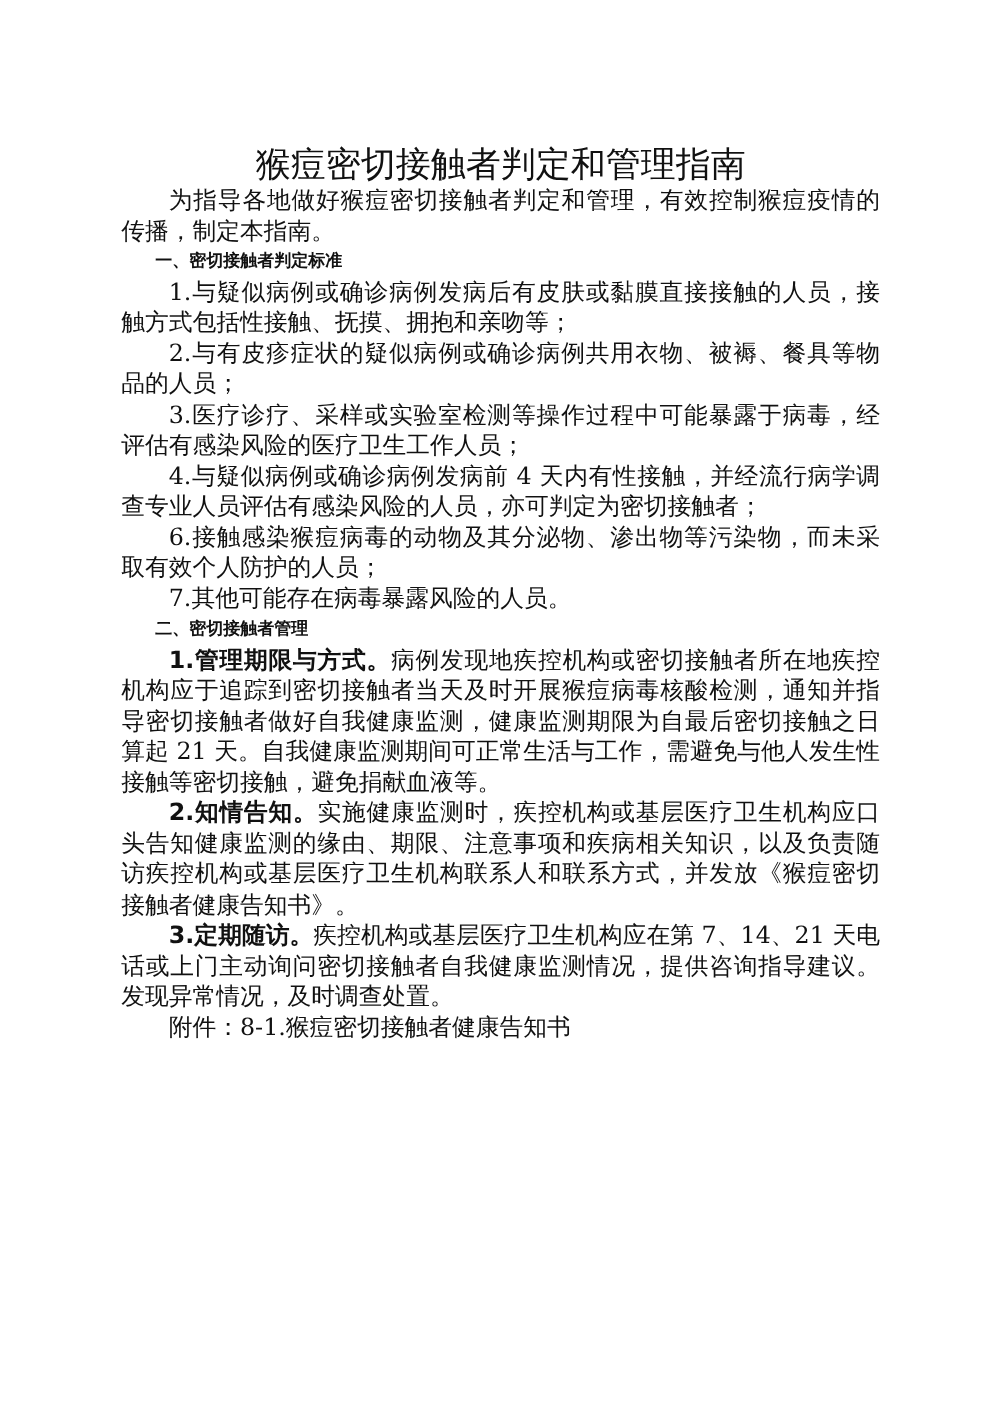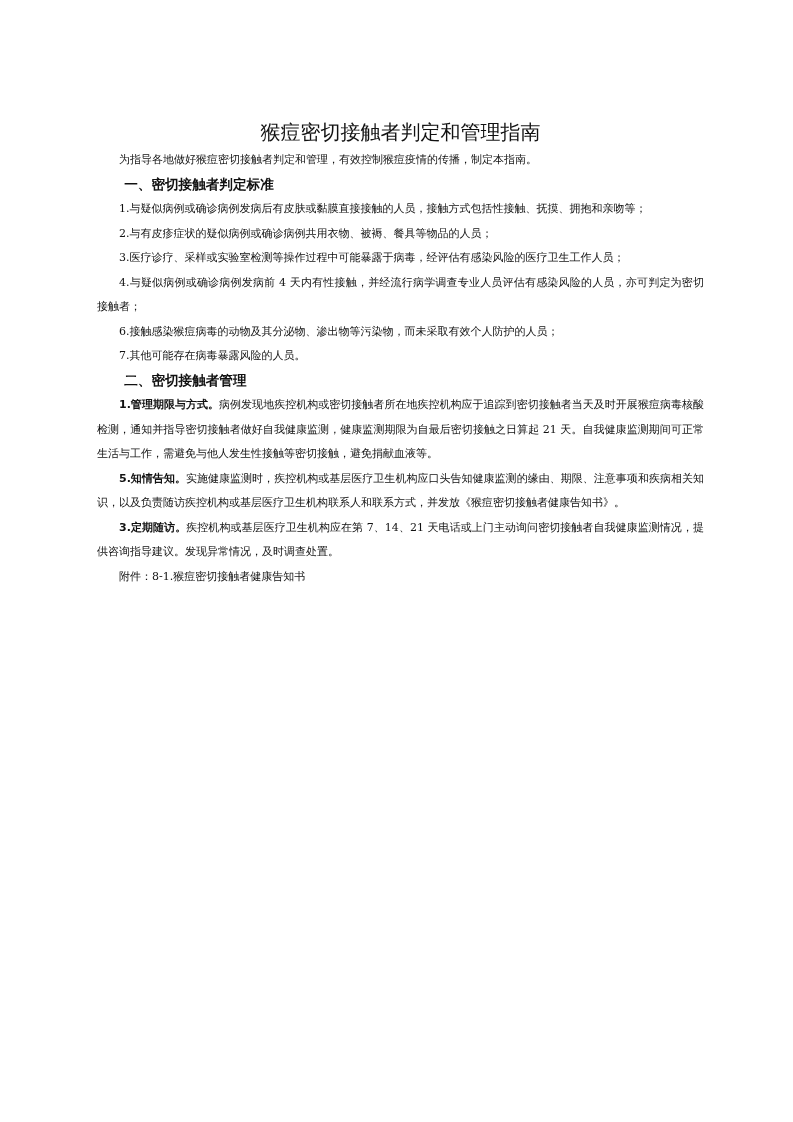--- a/index.html
+++ b/index.html
@@ -6,7 +6,7 @@
     body { width: 793px; height: 1122px; position: relative; overflow: hidden;
            font-family: "DejaVu Serif", "Liberation Serif", serif; color: #111; }
     .page { position: absolute; left: 97px; top: 118px; width: 607px; }
-    .title { text-align: center; font-size: 20px; line-height: 28px; margin: 0 0 2px 0;
+    .title { text-align: center; font-size: 28px; line-height: 28px; margin: 0 0 2px 0;
              font-weight: normal; letter-spacing: 0px; }
     p { margin: 0; font-size: 11px; line-height: 24.5px; text-align: justify; text-indent: 2em; }
     .h2 { font-family: Liberation Serif, serif; font-weight: bold; font-size: 13.6px;

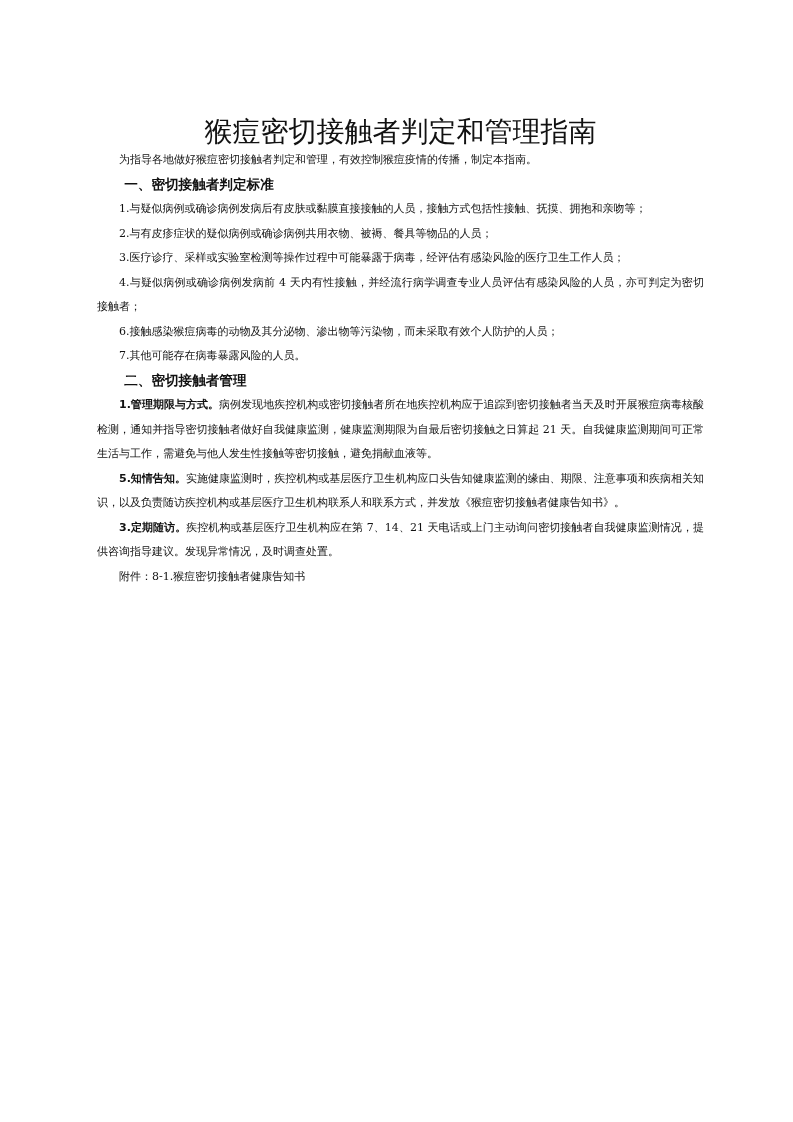--- a/index.html
+++ b/index.html
@@ -8,7 +8,7 @@
     .page { position: absolute; left: 97px; top: 118px; width: 607px; }
     .title { text-align: center; font-size: 28px; line-height: 28px; margin: 0 0 2px 0;
              font-weight: normal; letter-spacing: 0px; }
-    p { margin: 0; font-size: 11px; line-height: 24.5px; text-align: justify; text-indent: 2em; }
+    p { margin: 0; font-size: 19px; line-height: 24.5px; text-align: justify; text-indent: 2em; }
     .h2 { font-family: Liberation Serif, serif; font-weight: bold; font-size: 13.6px;
           line-height: 24.5px; text-indent: 2em; margin: 0; }
     .lead { font-family: "DejaVu Sans", "Liberation Sans", sans-serif; font-weight: bold; }

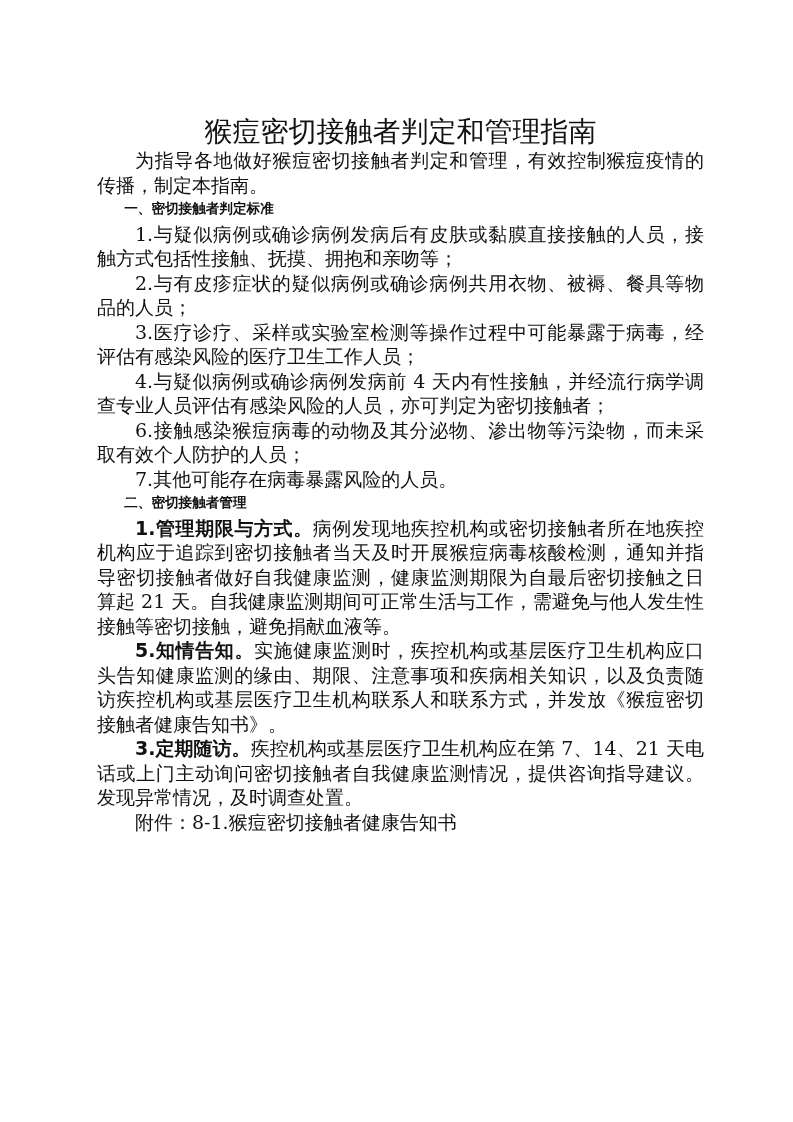--- a/index.html
+++ b/index.html
@@ -30,7 +30,7 @@
 
   <div class="h2">二、密切接触者管理</div>
   <p><span class="lead">1.管理期限与方式。</span><span>病例发现地疾控机构或密切接触者所在地疾控机构应于追踪到密切接触者当天及时开展猴痘病毒核酸检测，通知并指导密切接触者做好自我健康监测，健康监测期限为自最后密切接触之日算起 21 天。自我健康监测期间可正常生活与工作，需避免与他人发生性接触等密切接触，避免捐献血液等。</span></p>
-  <p><span class="lead">5.知情告知。</span><span>实施健康监测时，疾控机构或基层医疗卫生机构应口头告知健康监测的缘由、期限、注意事项和疾病相关知识，以及负责随访疾控机构或基层医疗卫生机构联系人和联系方式，并发放《猴痘密切接触者健康告知书》。</span></p>
+  <p><span class="lead">2.知情告知。</span><span>实施健康监测时，疾控机构或基层医疗卫生机构应口头告知健康监测的缘由、期限、注意事项和疾病相关知识，以及负责随访疾控机构或基层医疗卫生机构联系人和联系方式，并发放《猴痘密切接触者健康告知书》。</span></p>
   <p><span class="lead">3.定期随访。</span><span>疾控机构或基层医疗卫生机构应在第 7、14、21 天电话或上门主动询问密切接触者自我健康监测情况，提供咨询指导建议。发现异常情况，及时调查处置。</span></p>
 
   <p>附件：8-1.猴痘密切接触者健康告知书</p>

